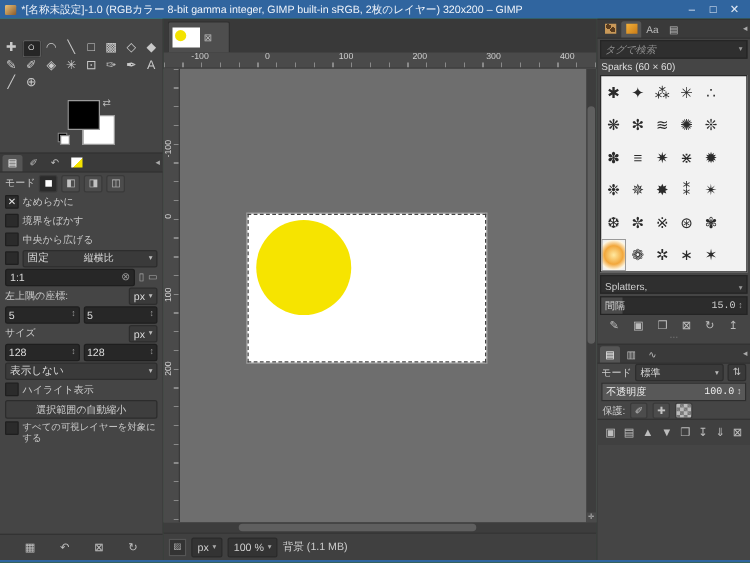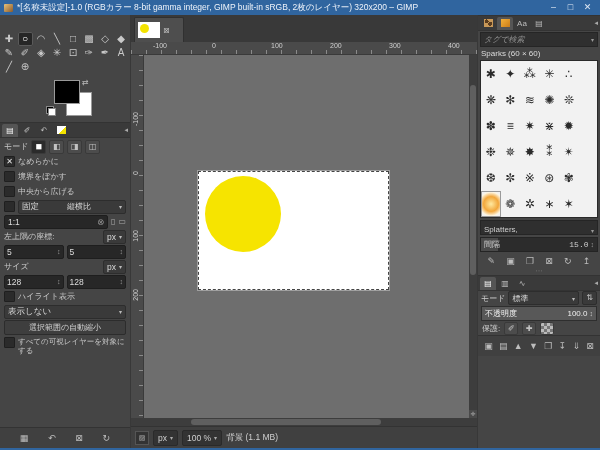--- a/index.html
+++ b/index.html
@@ -249,15 +249,15 @@
         </div>
 
         <div class="torow">
-          <span class="cb"></span>
-          <span class="cblabel">ハイライト表示</span>
-        </div>
-
-        <div class="torow">
           <span class="combo" style="flex:1">
             <span>表示しない</span>
             <span class="chev">▾</span>
           </span>
+        </div>
+
+        <div class="torow">
+          <span class="cb"></span>
+          <span class="cblabel">ハイライト表示</span>
         </div>
 
         <div class="tobtn">選択範囲の自動縮小</div>

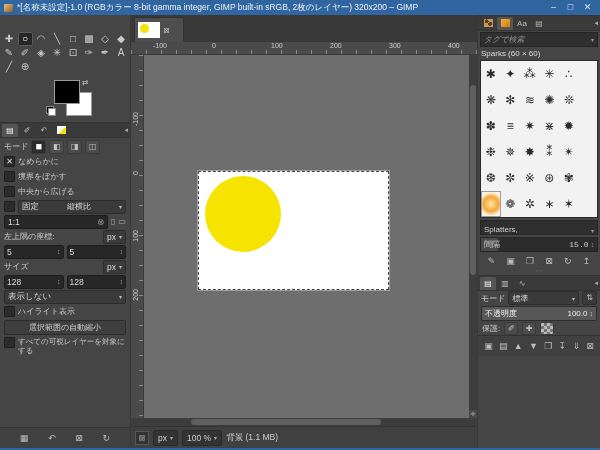--- a/index.html
+++ b/index.html
@@ -99,7 +99,7 @@
   .moderow .combo{flex:1;height:12px;font-size:8px;}
   .modeswitch{width:13px;height:12px;line-height:12px;text-align:center;background:#3a3a3a;border:1px solid #2d2d2d;border-radius:2px;color:#c2c2c2;font-size:8px;}
   .opacityrow{height:13px;flex:none;margin:1px 3px 0;background:#585858;border:1px solid #2e2e2e;display:flex;align-items:center;padding:0 3px;color:#efefef;font-size:8px;}
-  .opacityrow .val{margin-left:auto;}
+  .opacityrow .val{margin-left:auto;font-family:Liberation Mono, monospace;}
   .opacityrow .ud{color:#cfcfcf;font-size:7px;margin-left:2px;}
   .lockrow{height:14px;flex:none;display:flex;align-items:center;gap:4px;padding:0 4px;font-size:8px;color:#cfcfcf;}
   .lockbtn{width:12px;height:11px;line-height:11px;text-align:center;color:#c2c2c2;font-size:8px;background:#4c4c4c;border:1px solid #3a3a3a;border-radius:2px;}

